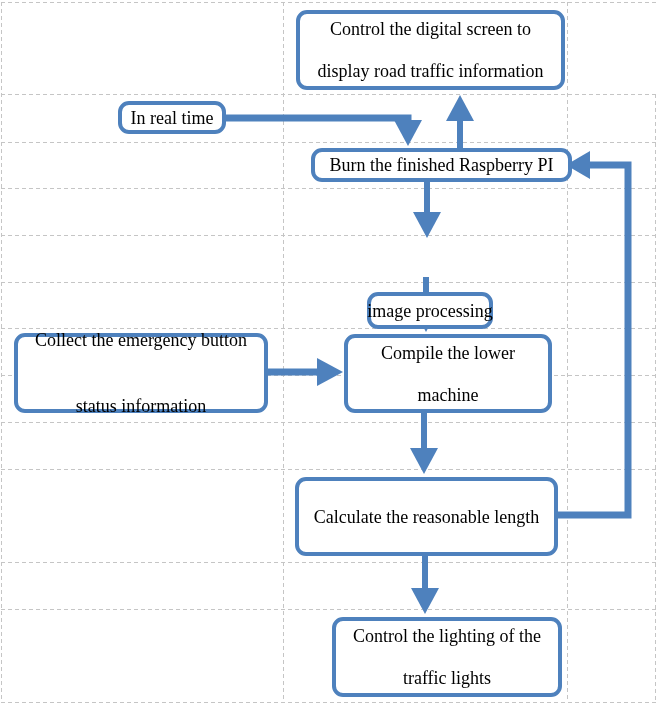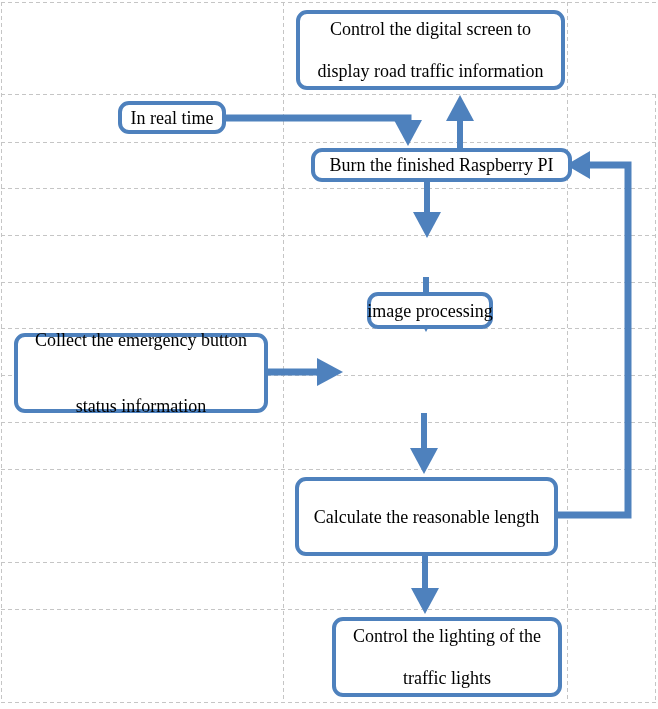--- a/index.html
+++ b/index.html
@@ -133,6 +133,10 @@
     <span class="ln">status information</span>
   </div>
 
+  <div class="node" style="left:344px; top:334px; width:208px; height:79px;">
+    <span class="ln">Compile the lower</span>
+    <span class="ln">machine</span>
+  </div>
 
   <div class="node" style="left:295px; top:477px; width:263px; height:79px;">
     <span class="ln">Calculate the reasonable length</span>

